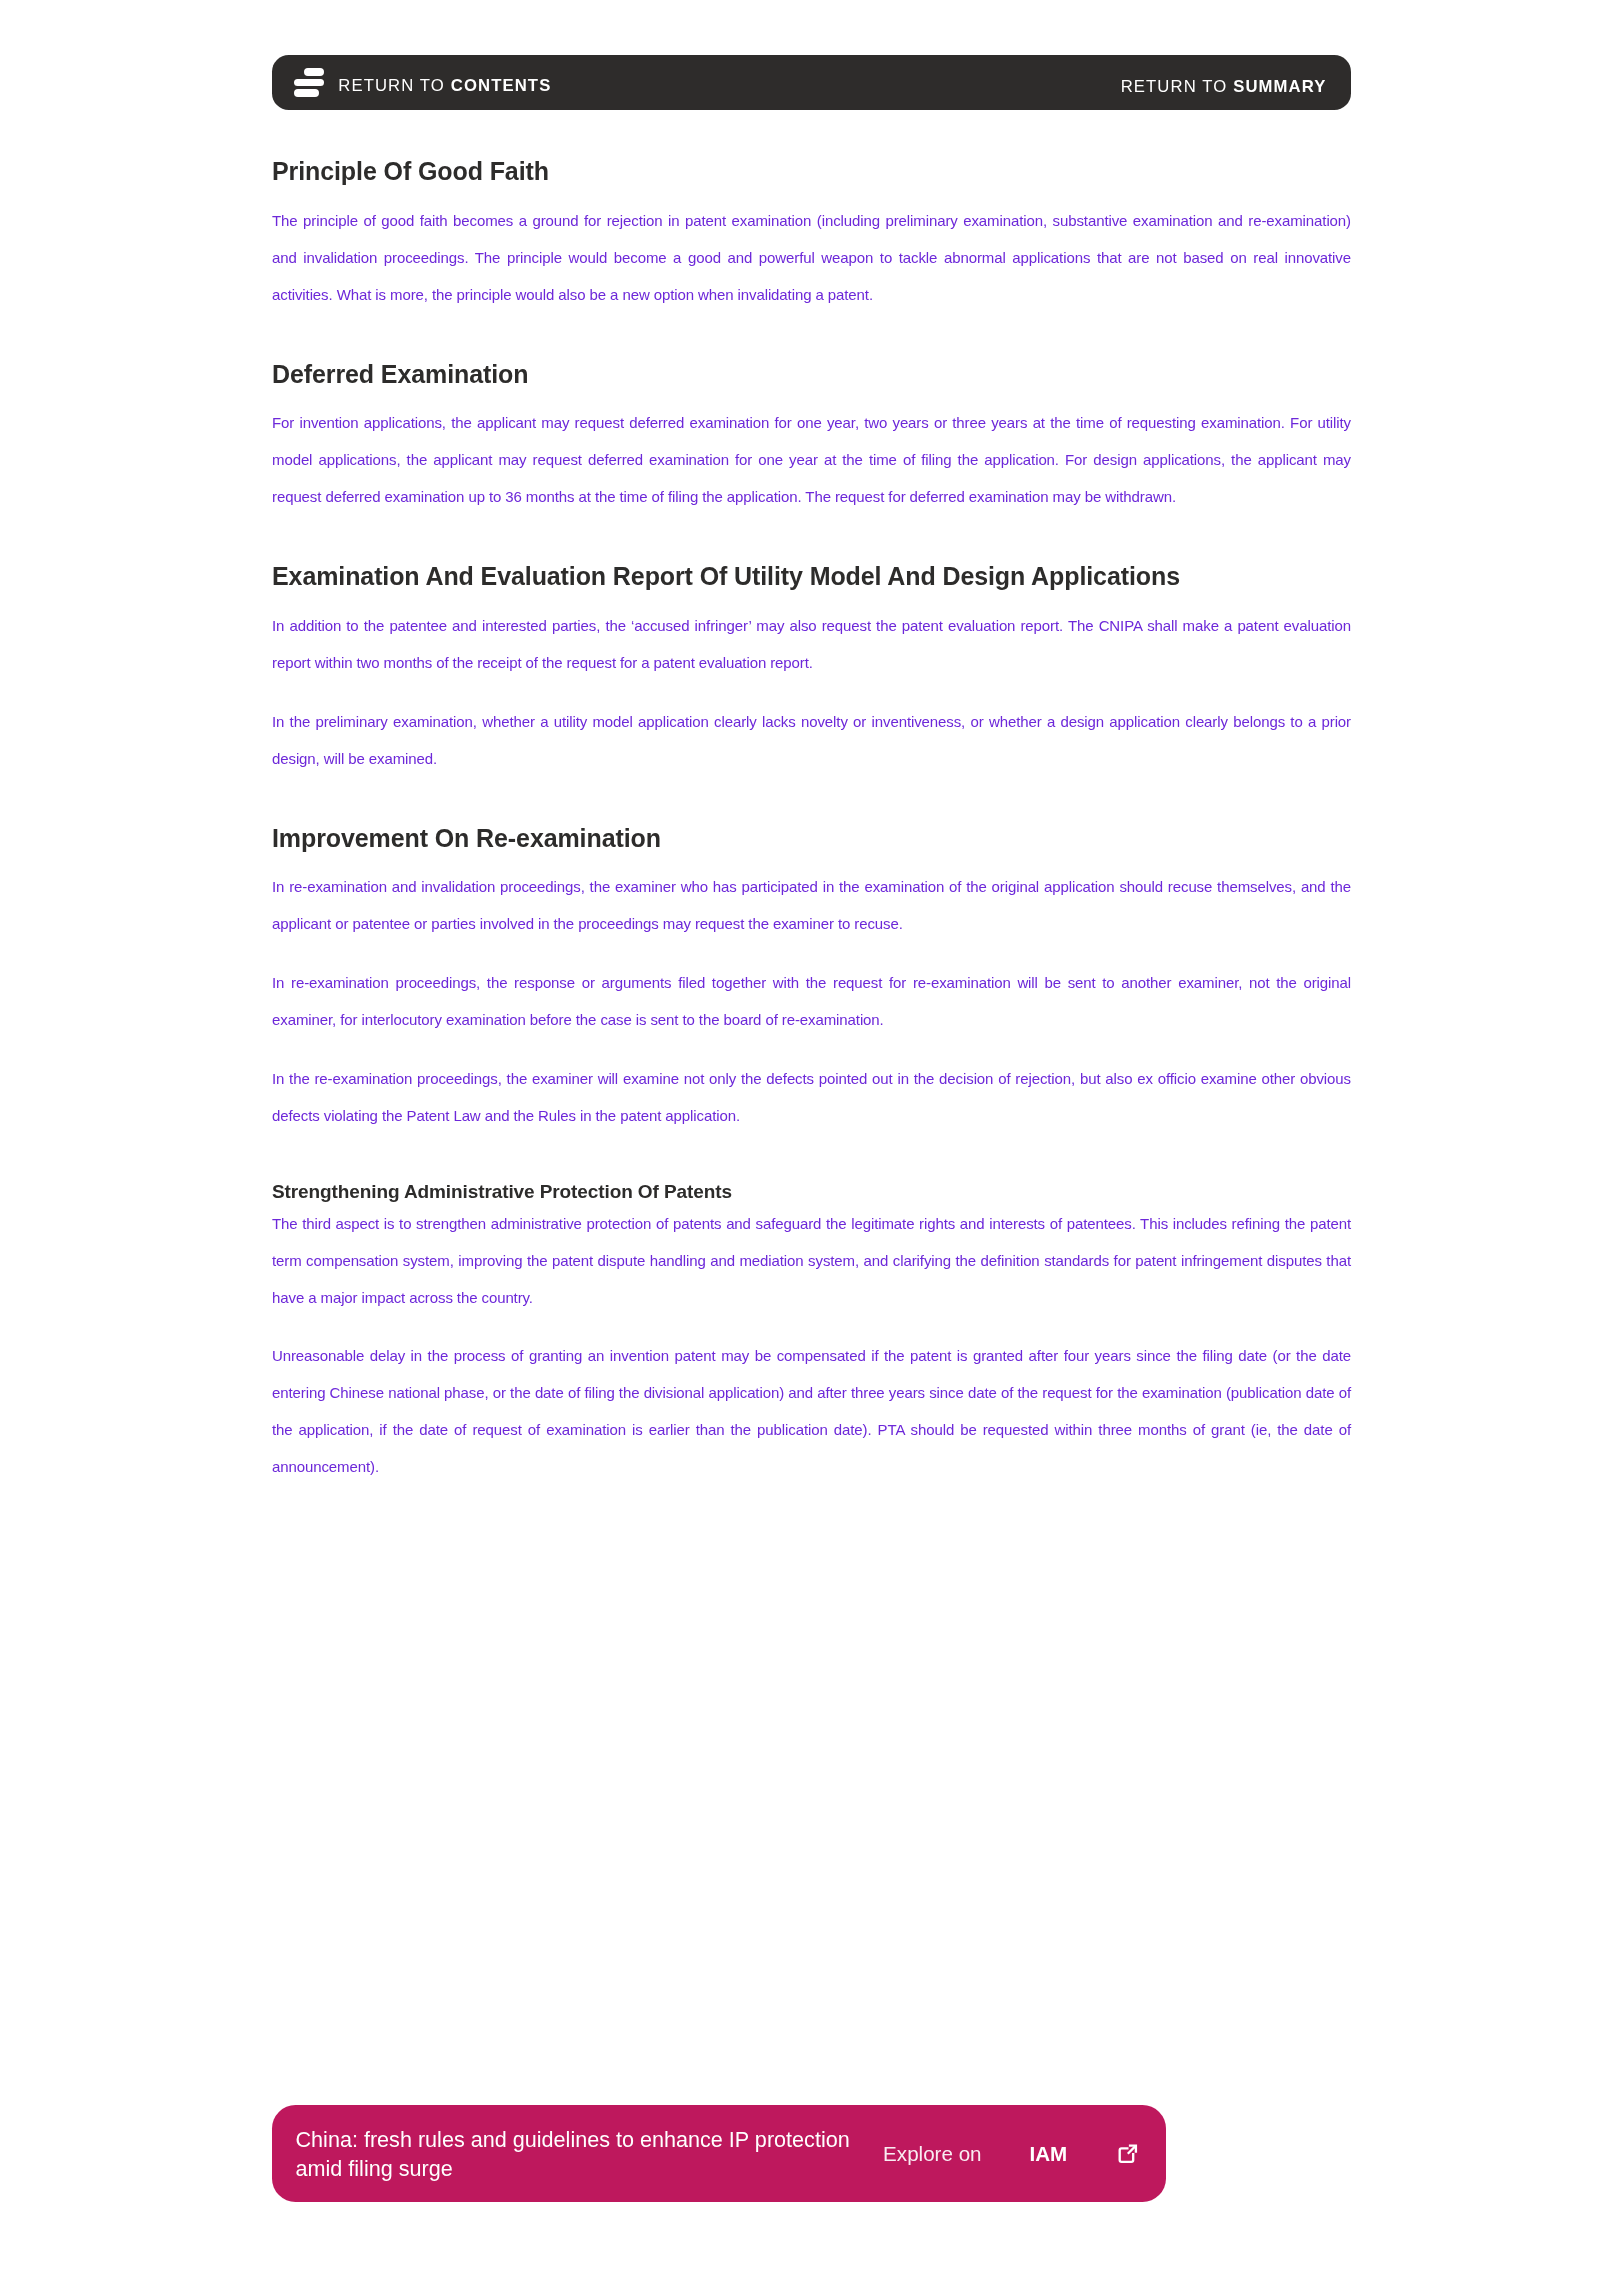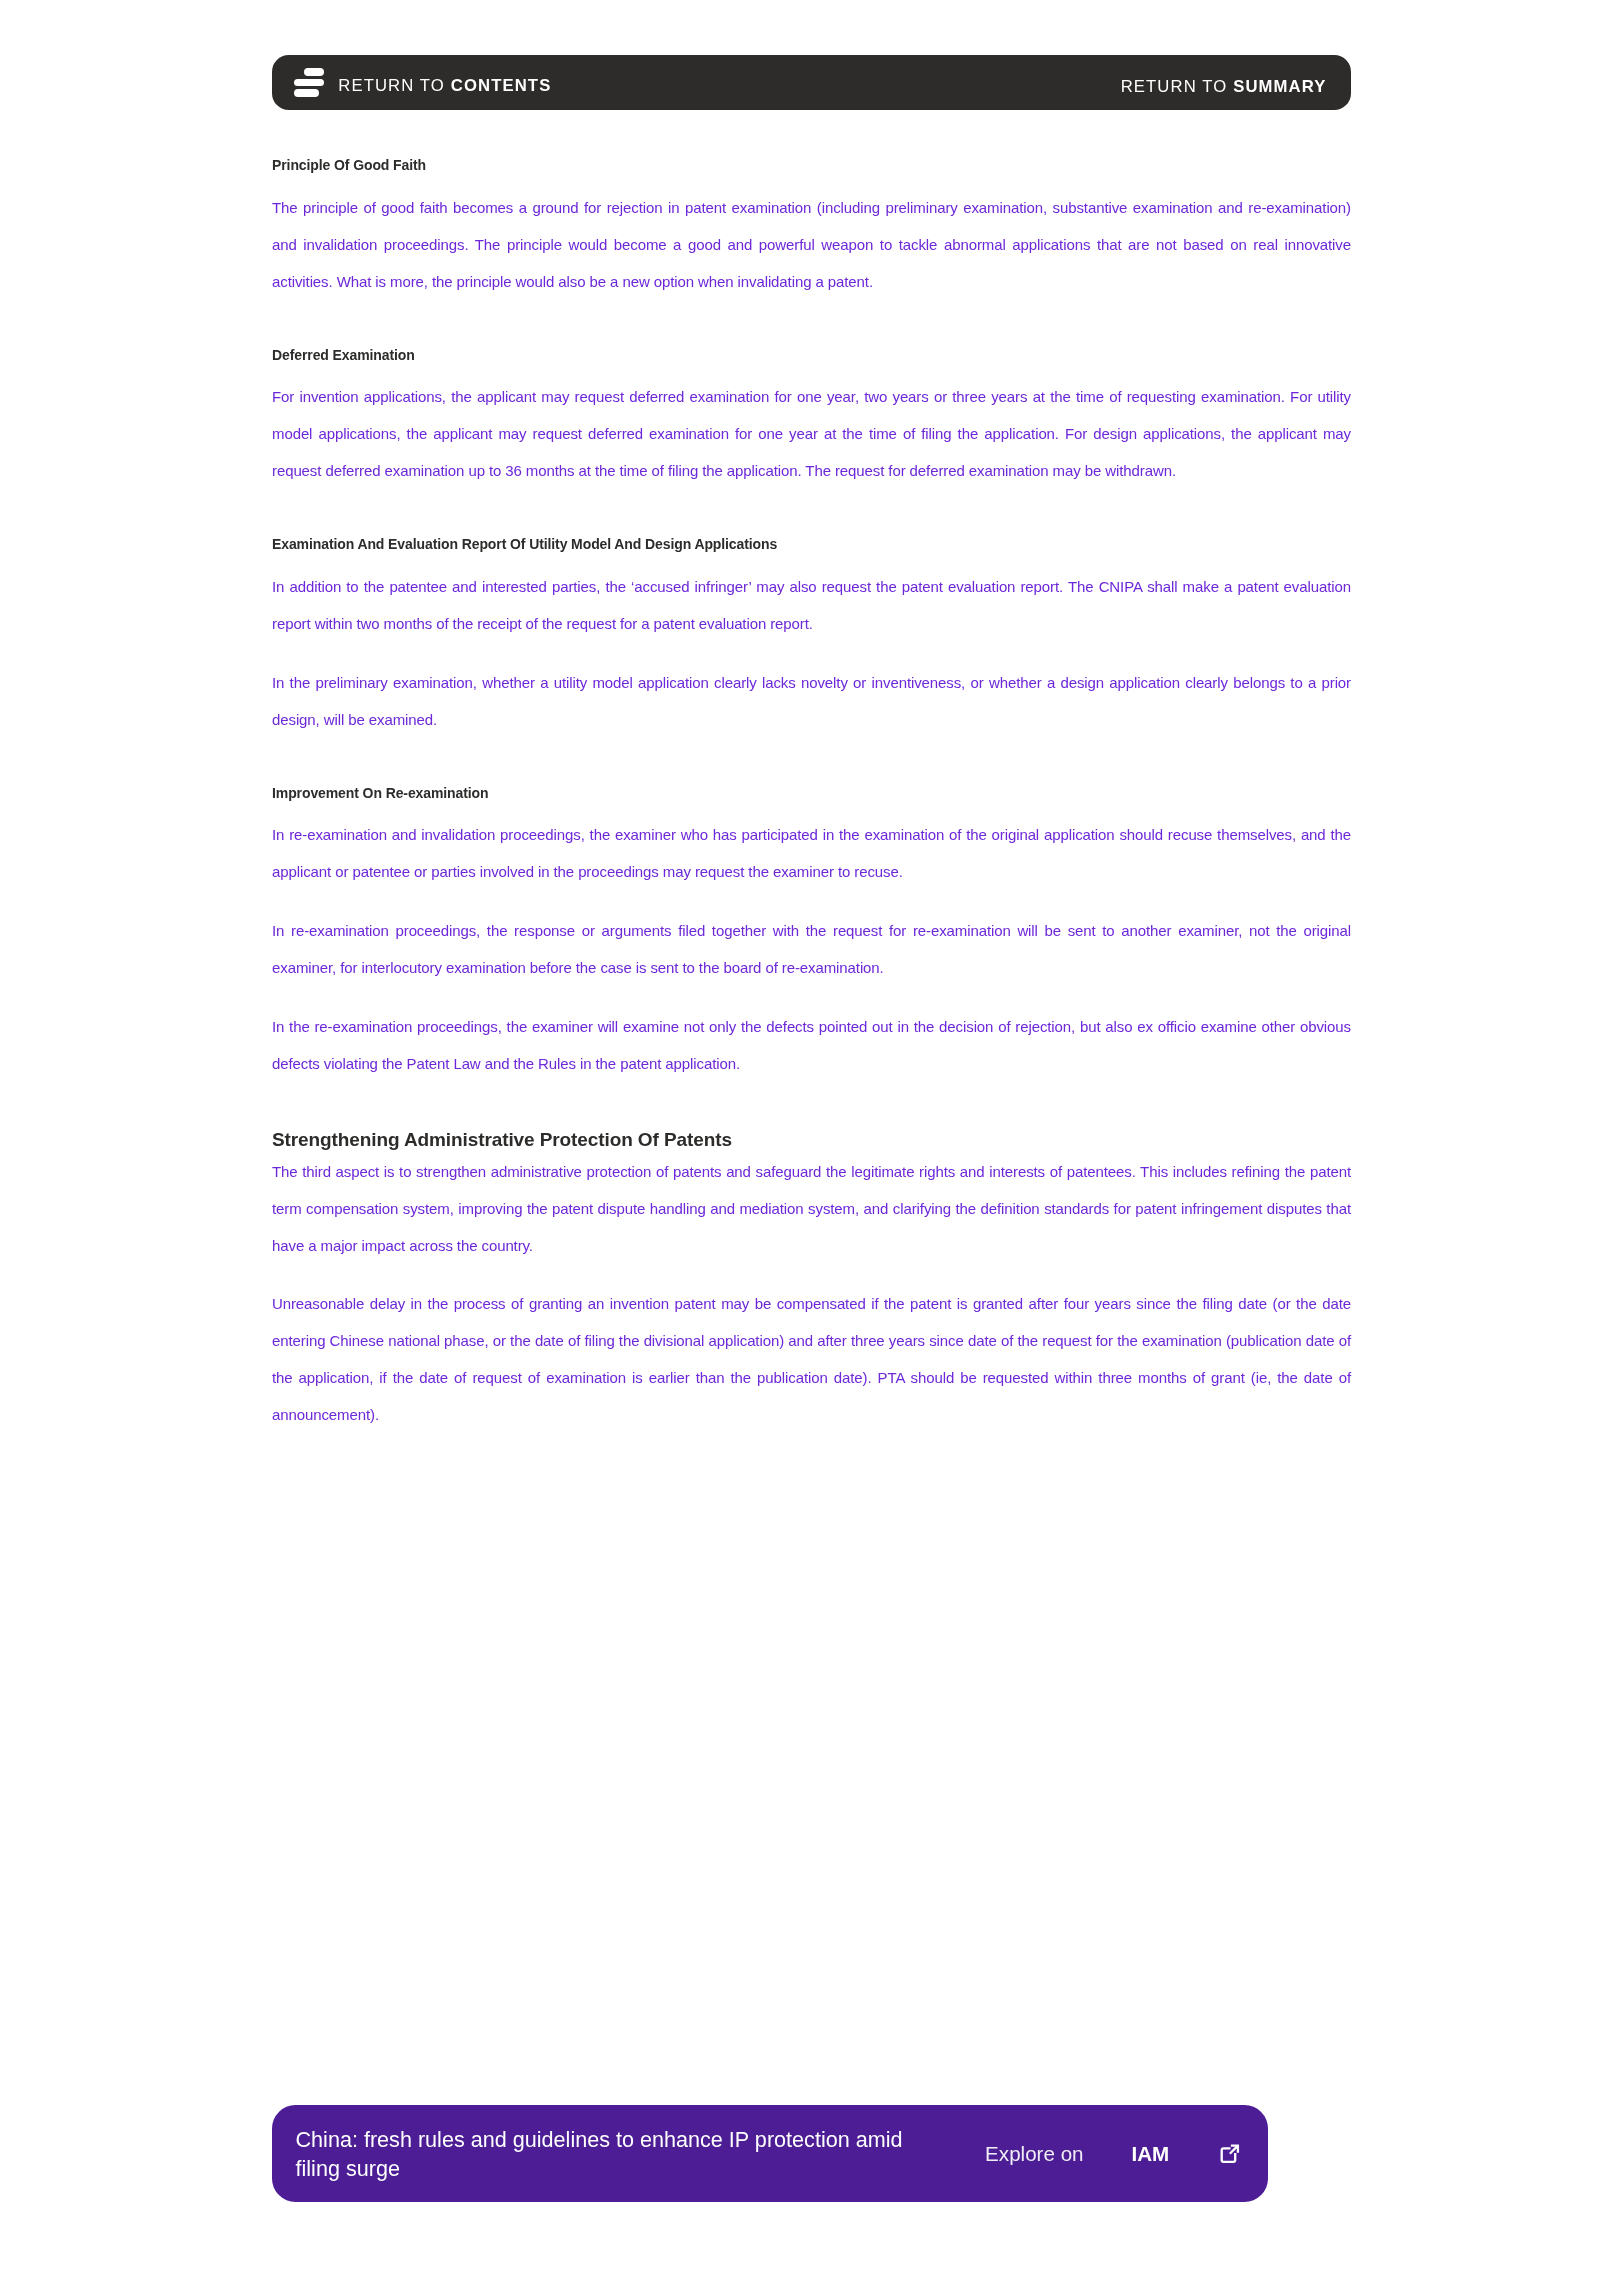--- a/index.html
+++ b/index.html
@@ -57,7 +57,7 @@
 
   
   .section h3 {
-    font-size: 14px;
+    font-size: 25px;
     font-weight: 700;
     color: #2d2c2b;
     margin: 47px 0 15.7px 0;

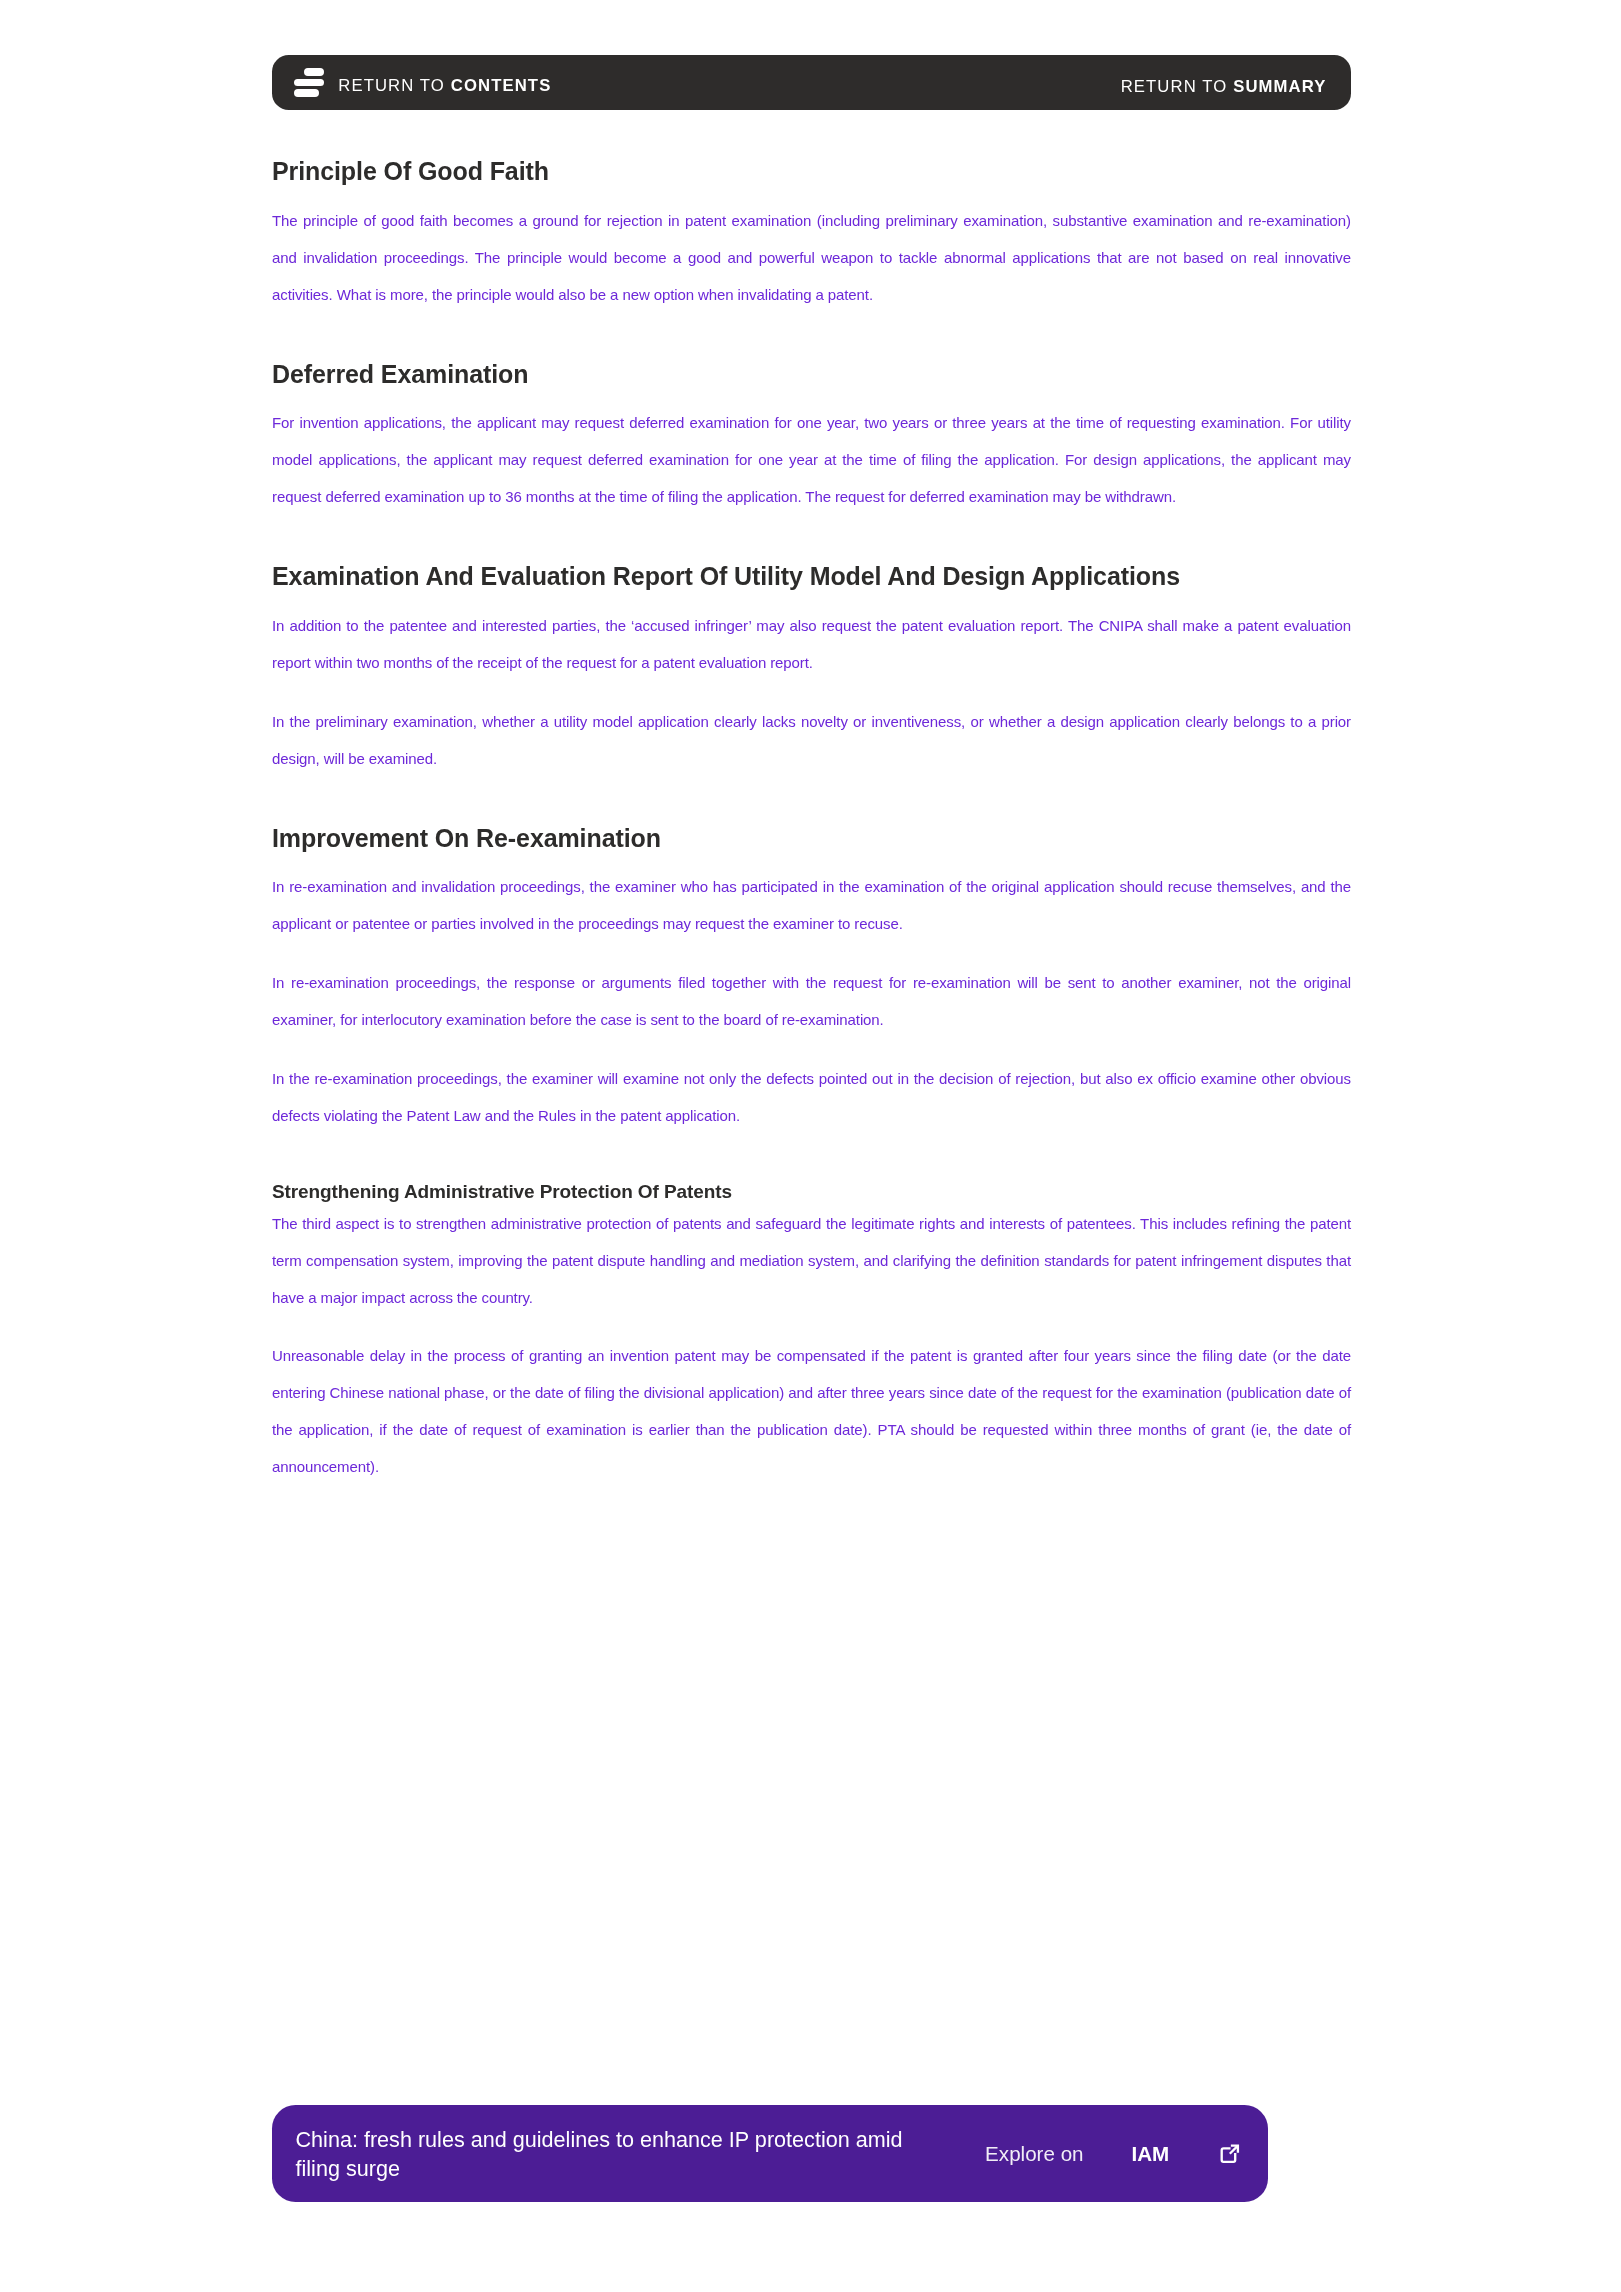--- a/index.html
+++ b/index.html
@@ -82,9 +82,9 @@
     position: absolute;
     left: 272px;
     top: 2105px;
-    width: 996px;
+    width: 894px;
     height: 97px;
-    background: #4c1d95;
+    background: #be185d;
     border-radius: 23.5px;
     display: flex;
     align-items: center;

